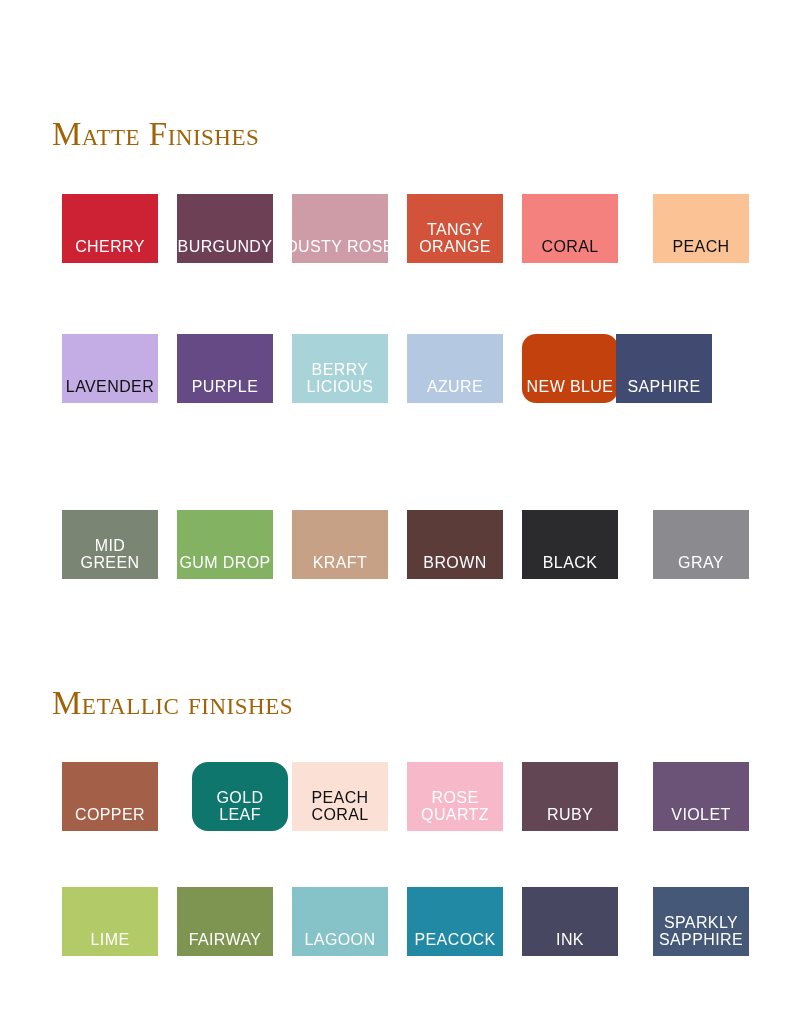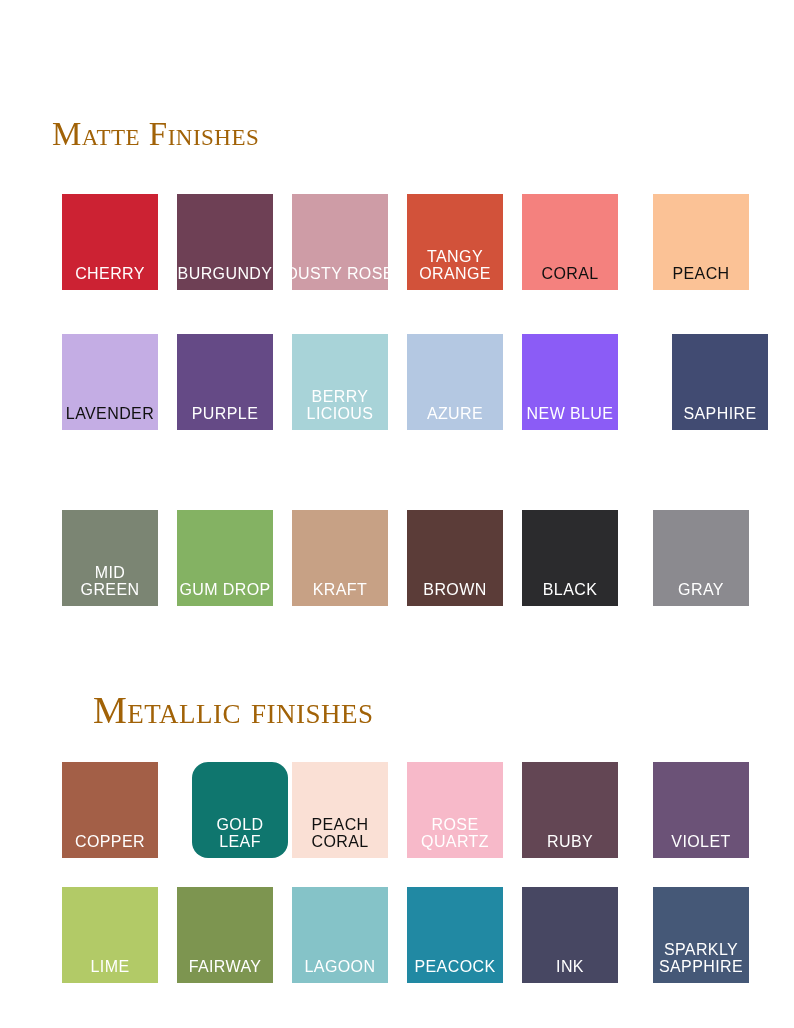--- a/index.html
+++ b/index.html
@@ -52,7 +52,7 @@
   .swatch {
     position: absolute;
     width: 96px;
-    height: 96px;
+    height: 69px;
     box-sizing: border-box;
   }
 

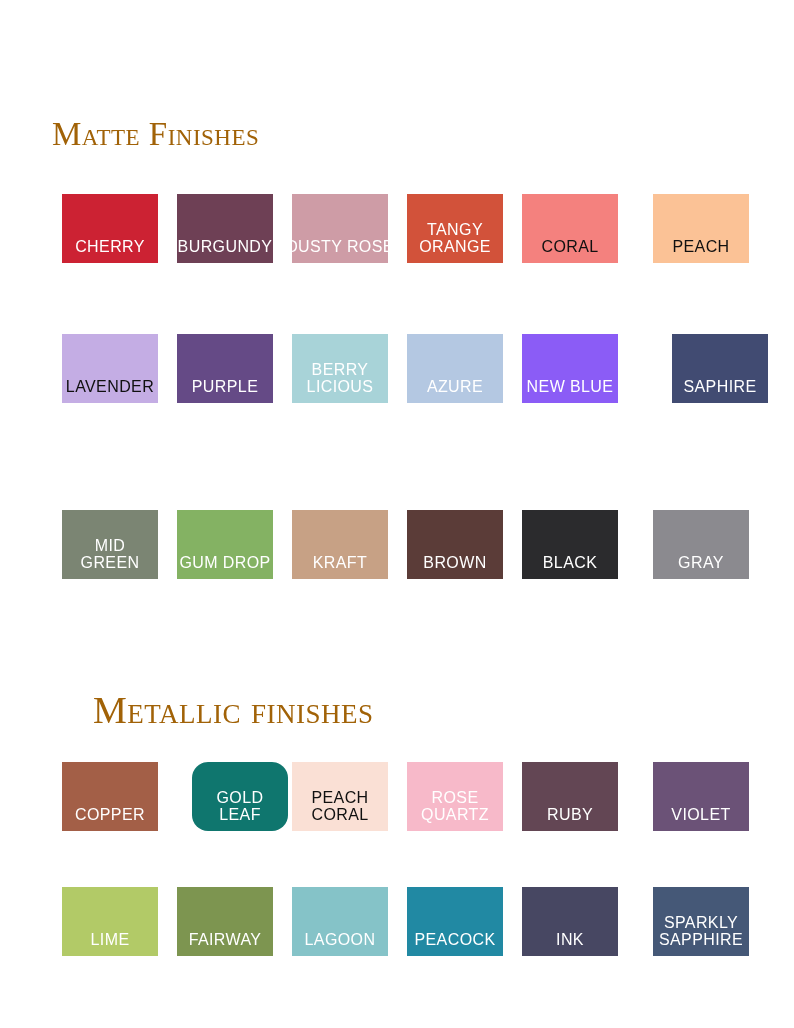--- a/index.html
+++ b/index.html
@@ -112,7 +112,7 @@
       <div class="swatch" style="left: 407px; top: 334px; background: rgb(180, 200, 226);">
         <span class="swatch-label light">AZURE</span>
       </div>
-      <div class="swatch" style="left: 522px; top: 334px; background: #8b5cf6;">
+      <div class="swatch" style="left: 522px; top: 334px; background: #c2410c; border-radius: 14px;">
         <span class="swatch-label light">NEW BLUE</span>
       </div>
       <div class="swatch" style="left: 672px; top: 334px; background: rgb(65, 75, 114);">

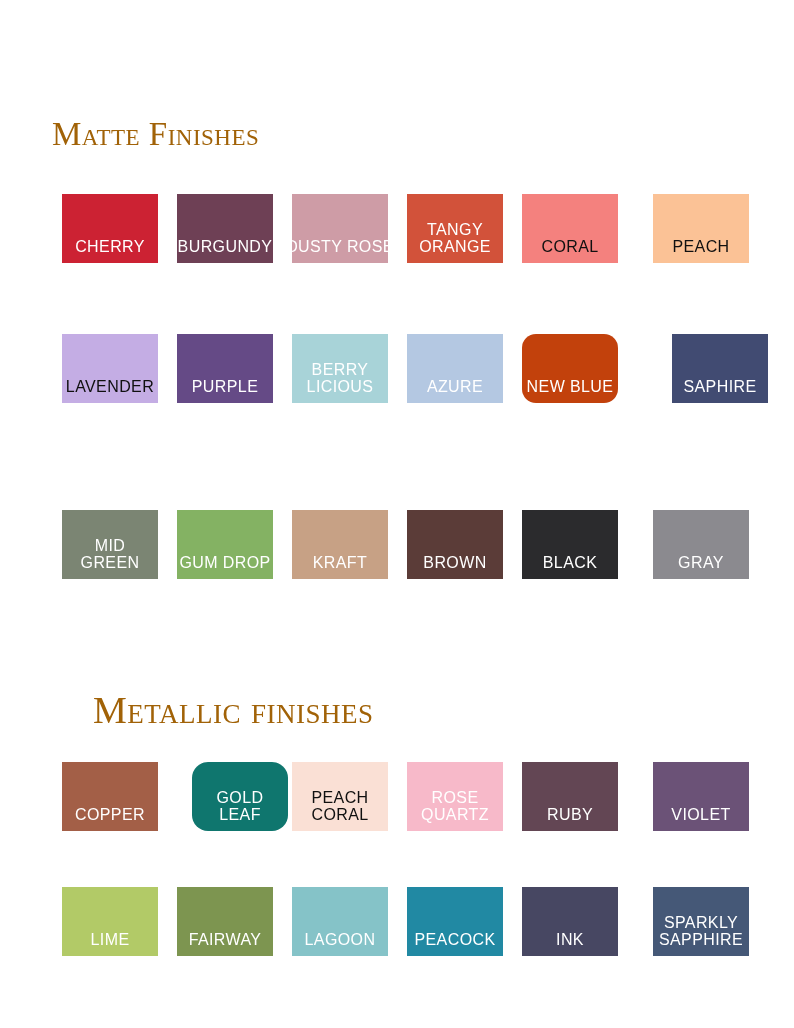--- a/index.html
+++ b/index.html
@@ -115,7 +115,7 @@
       <div class="swatch" style="left: 522px; top: 334px; background: #c2410c; border-radius: 14px;">
         <span class="swatch-label light">NEW BLUE</span>
       </div>
-      <div class="swatch" style="left: 672px; top: 334px; background: rgb(65, 75, 114);">
+      <div class="swatch" style="left: 616px; top: 334px; background: rgb(65, 75, 114);">
         <span class="swatch-label light">SAPHIRE</span>
       </div>
       <div class="swatch" style="left: 62px; top: 510px; background: rgb(123, 133, 115);">

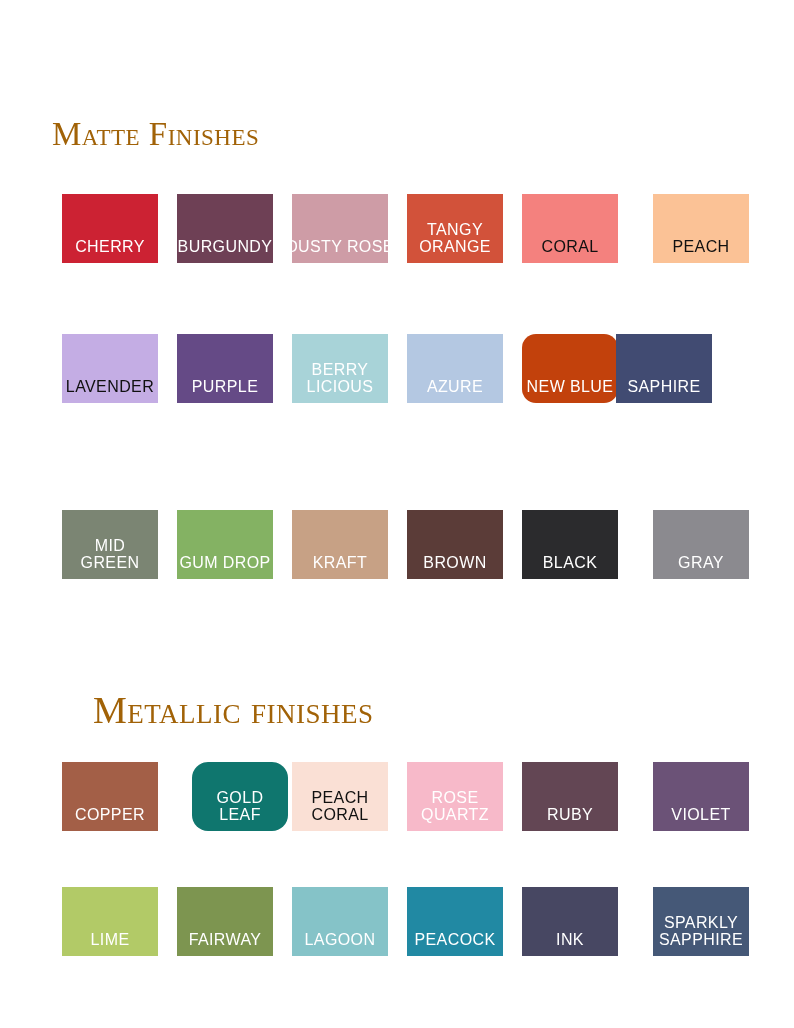--- a/index.html
+++ b/index.html
@@ -39,8 +39,7 @@
   .section-title.metallic {
     left: 52px;
     top: 663px;
-    font-size: 38px;
-    margin-left: 41px;
+    font-size: 33px;
   }
 
   .swatch-grid {

